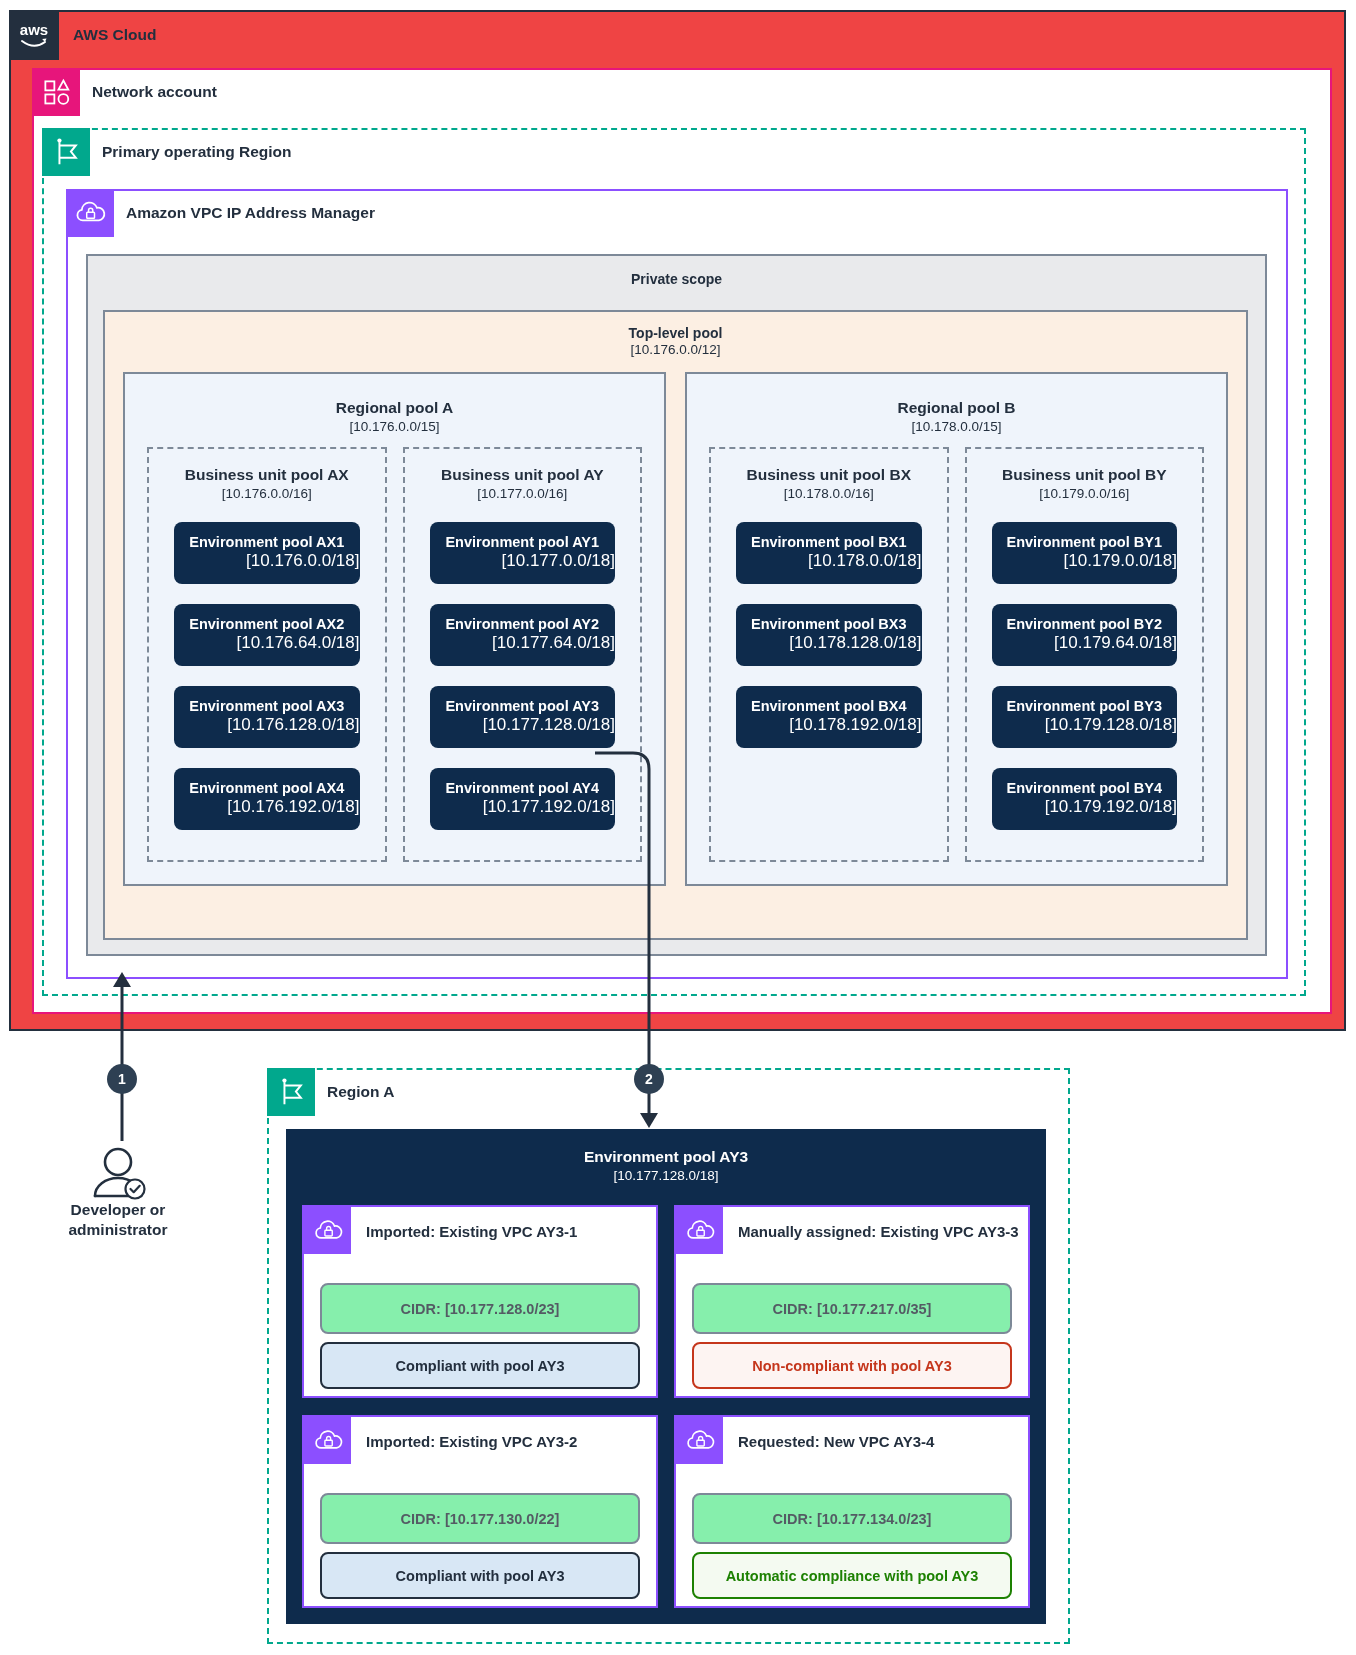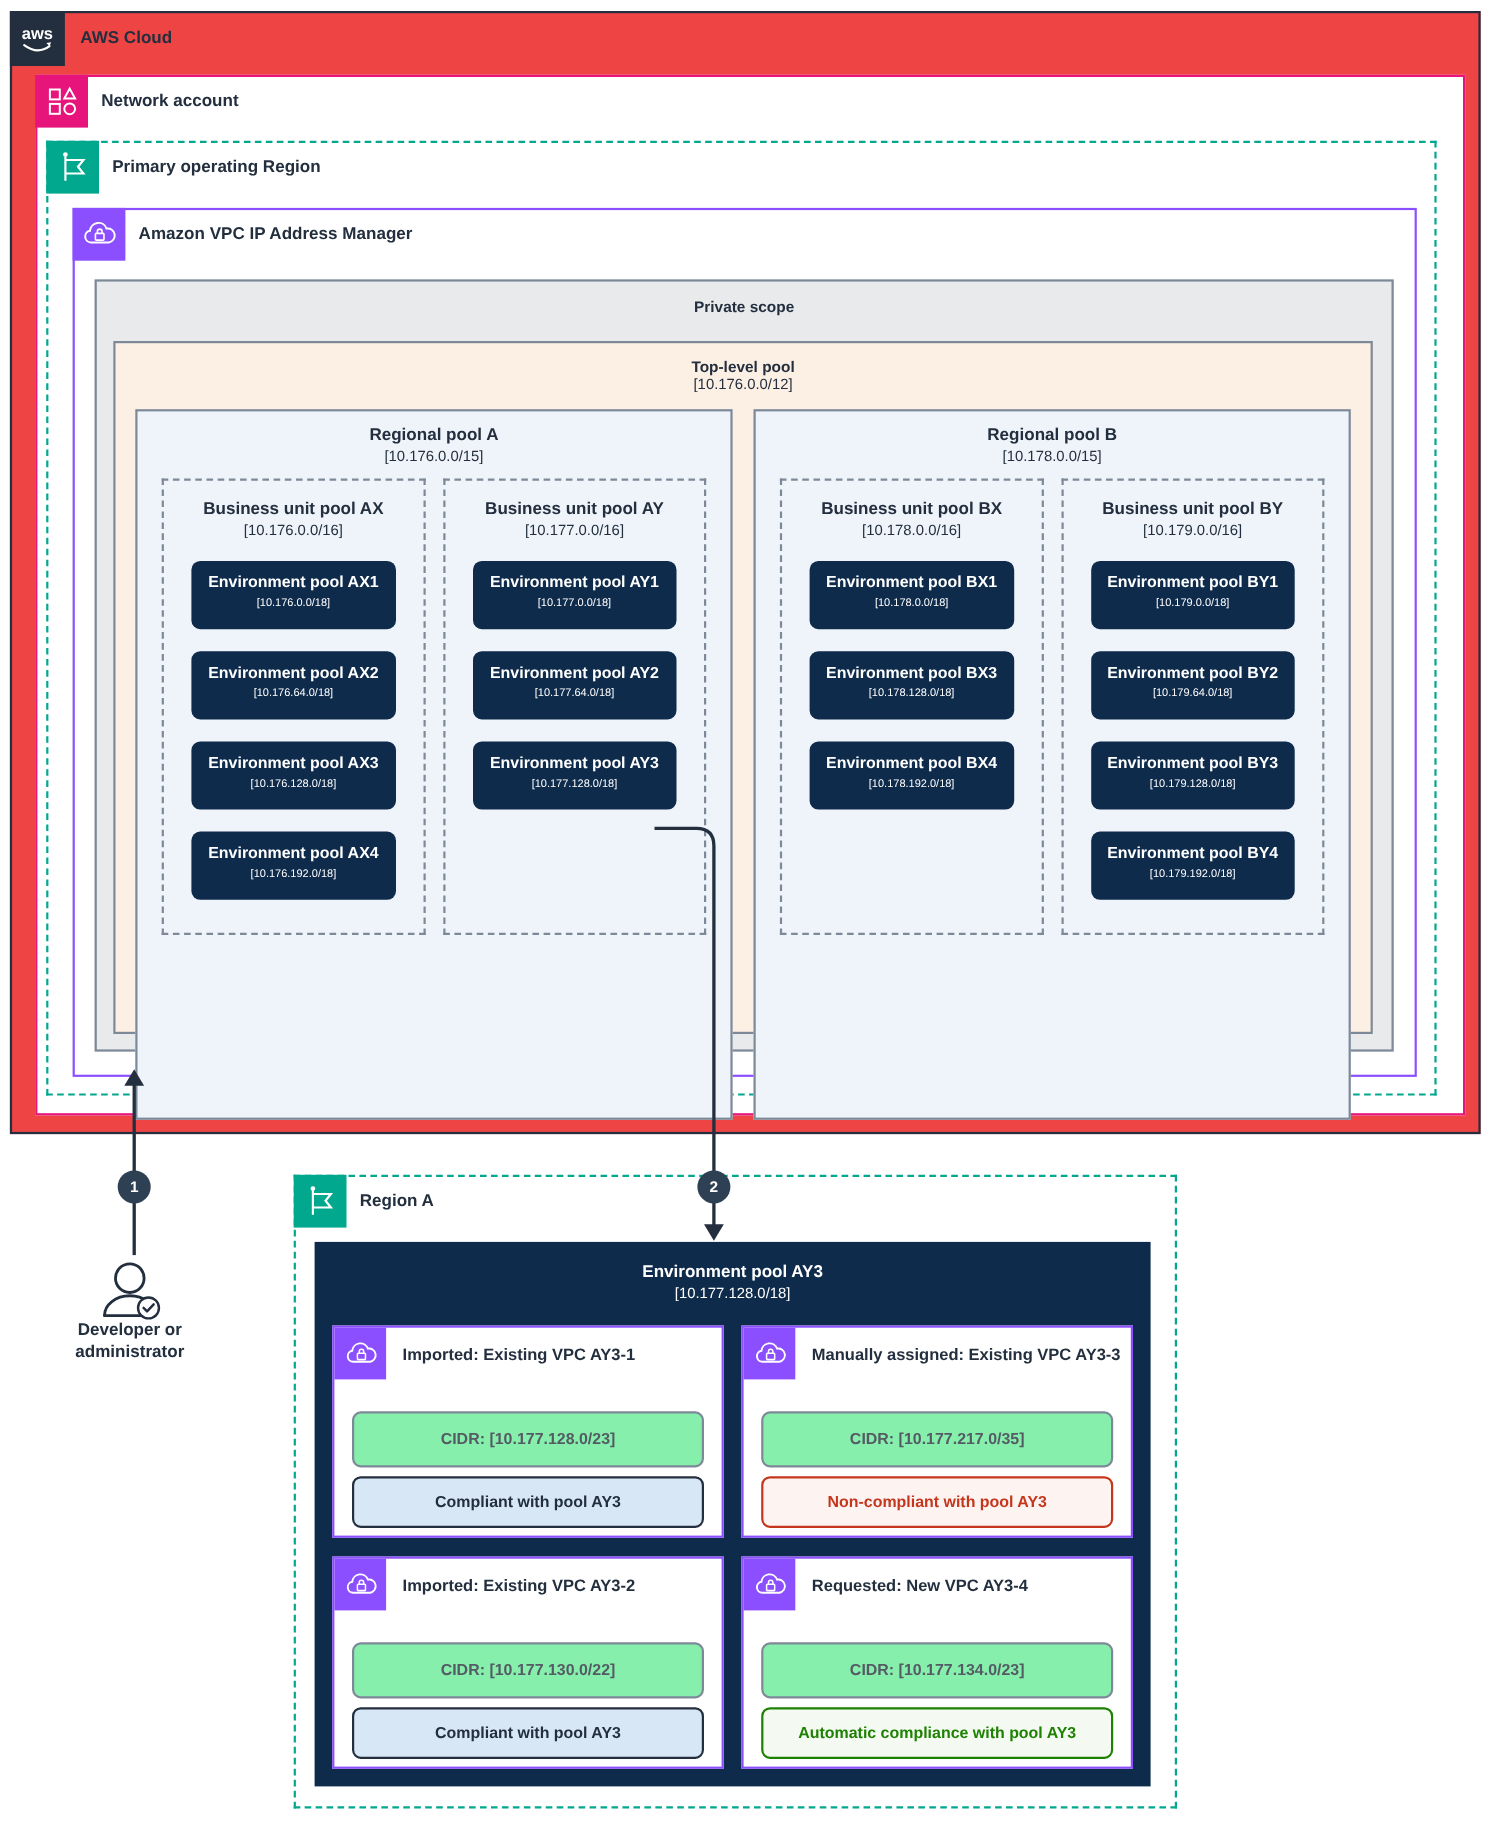--- a/index.html
+++ b/index.html
@@ -21,7 +21,7 @@
   .pool-cidr{font-size:13.5px;color:#232F3E;line-height:17px;}
   .toplevel{left:15px;top:54px;width:1145px;height:630px;background:#FCEFE3;border:2px solid #7D8998;text-align:center;}
   .regional-row{display:flex;gap:19px;padding:0 18px;margin-top:14px;}
-  .regional{flex:1;height:646px;background:#EFF4FB;border:2px solid #7D8998;padding-top:12px;box-sizing:border-box;}
+  .regional{flex:1;height:514px;background:#EFF4FB;border:2px solid #7D8998;padding-top:24px;box-sizing:border-box;}
   .pool-title{font-weight:bold;font-size:15.5px;line-height:20px;color:#232F3E;}
   .bu-row{display:flex;gap:16px;padding:0 22px;margin-top:12px;}
   .bu{flex:1;height:415px;border:2px dashed #7D8998;padding-top:16px;box-sizing:border-box;}

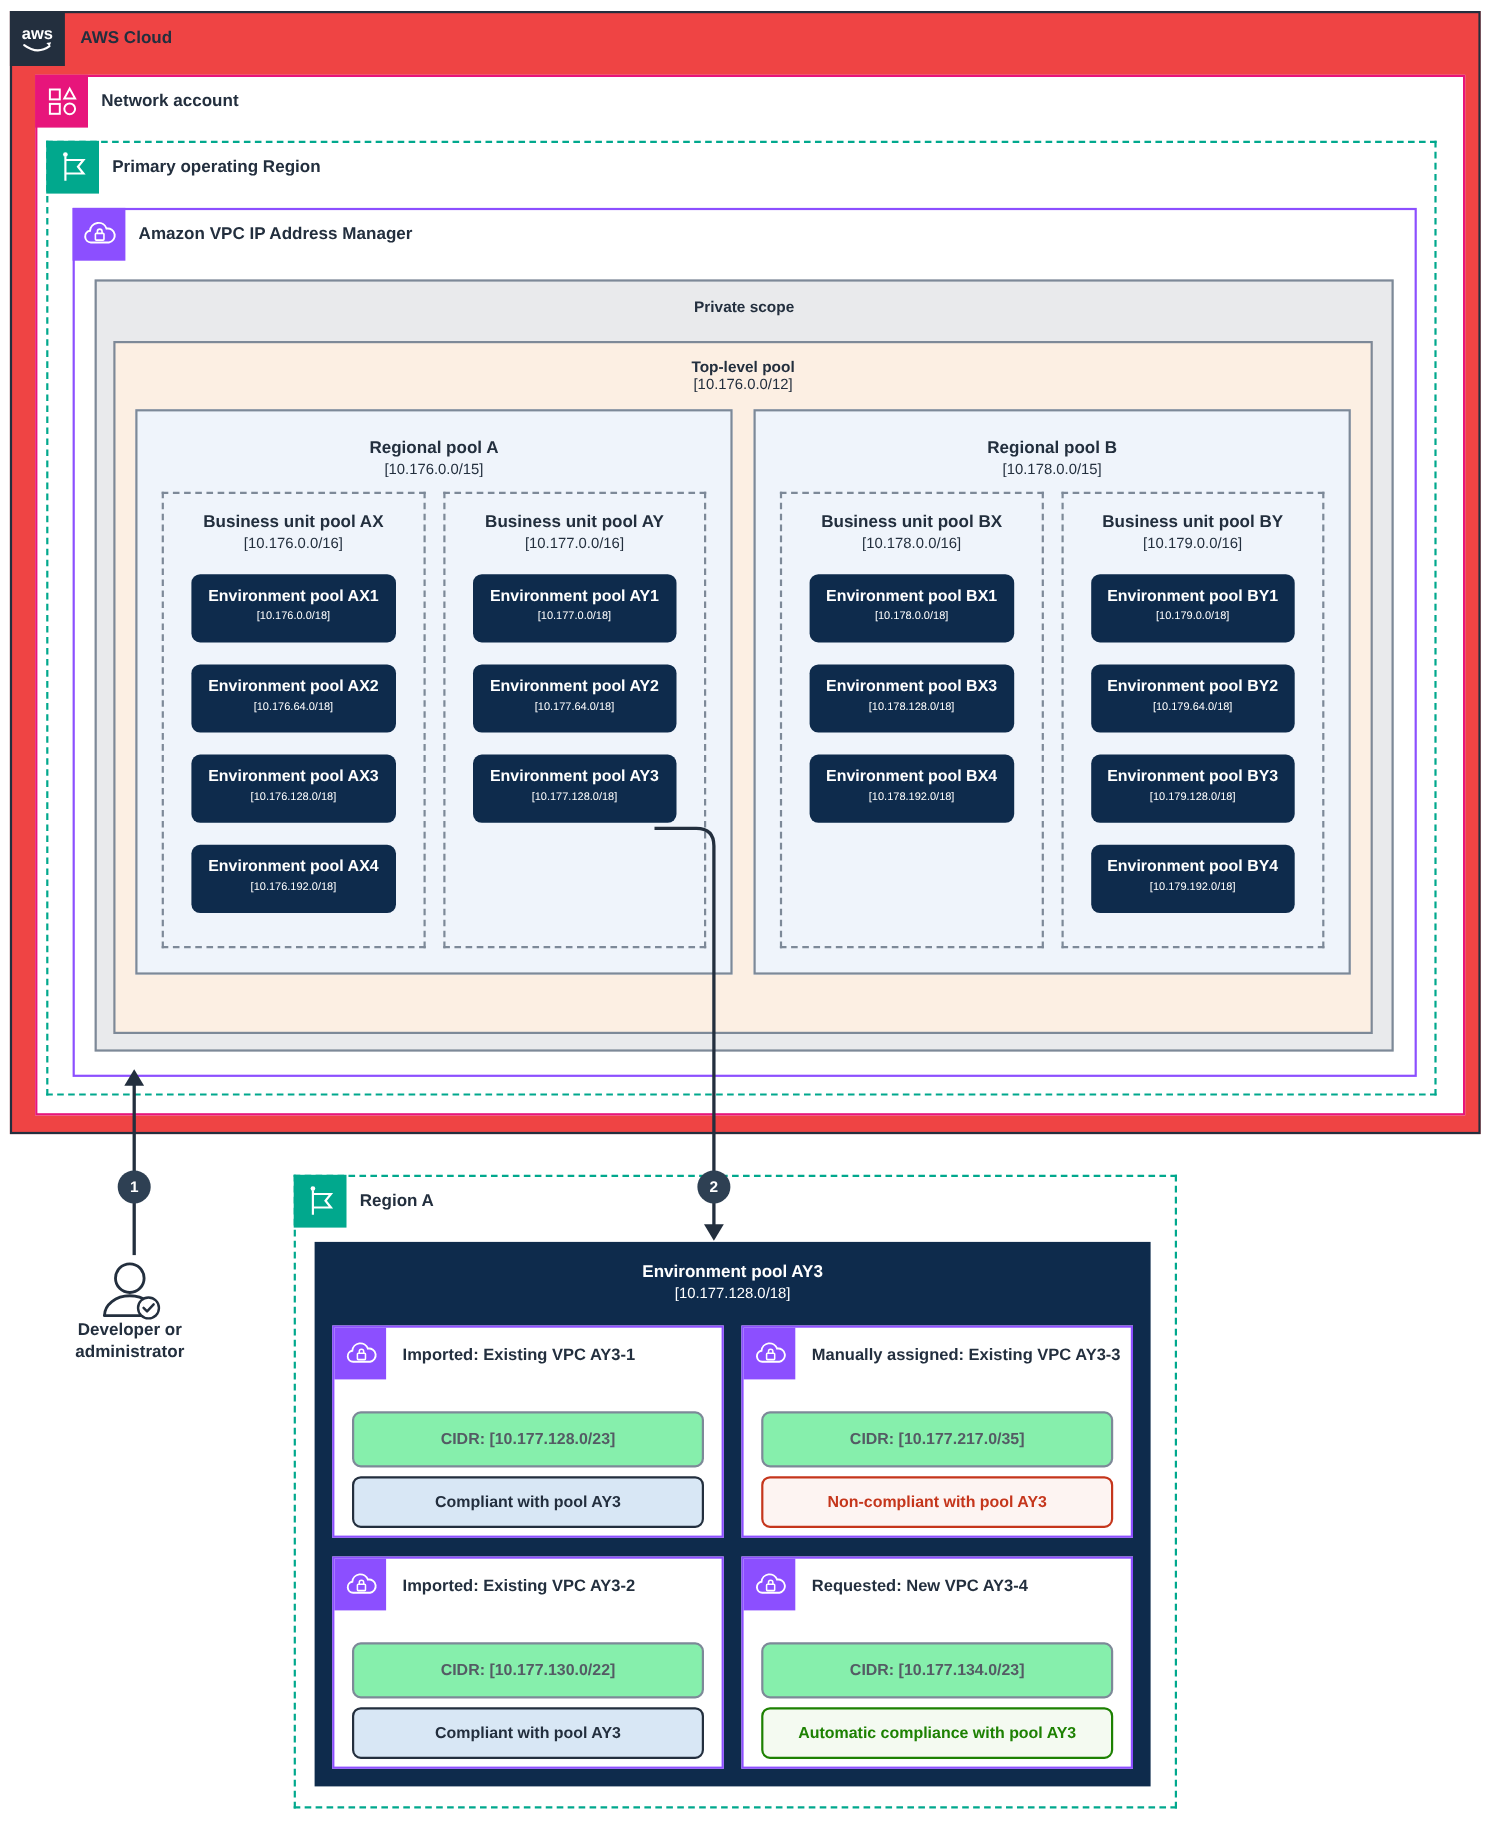--- a/index.html
+++ b/index.html
@@ -27,7 +27,7 @@
   .bu{flex:1;height:415px;border:2px dashed #7D8998;padding-top:16px;box-sizing:border-box;}
   .env{width:calc(100% - 50px);height:62px;margin:20px auto 0;background:#0E2B4C;border-radius:8px;color:#fff;padding-top:11px;box-sizing:border-box;}
   .env-title{font-weight:bold;font-size:14.5px;line-height:19px;}
-  .env-cidr{font-size:10px;line-height:17px;}
+  .env-cidr{font-size:17px;line-height:17px;text-align:right;}
   
   .region-a{left:267px;top:1068px;width:803px;height:576px;}
   .pool-ay3{position:absolute;left:17px;top:59px;width:760px;height:495px;background:#0E2B4C;text-align:center;box-sizing:border-box;padding-top:18px;}

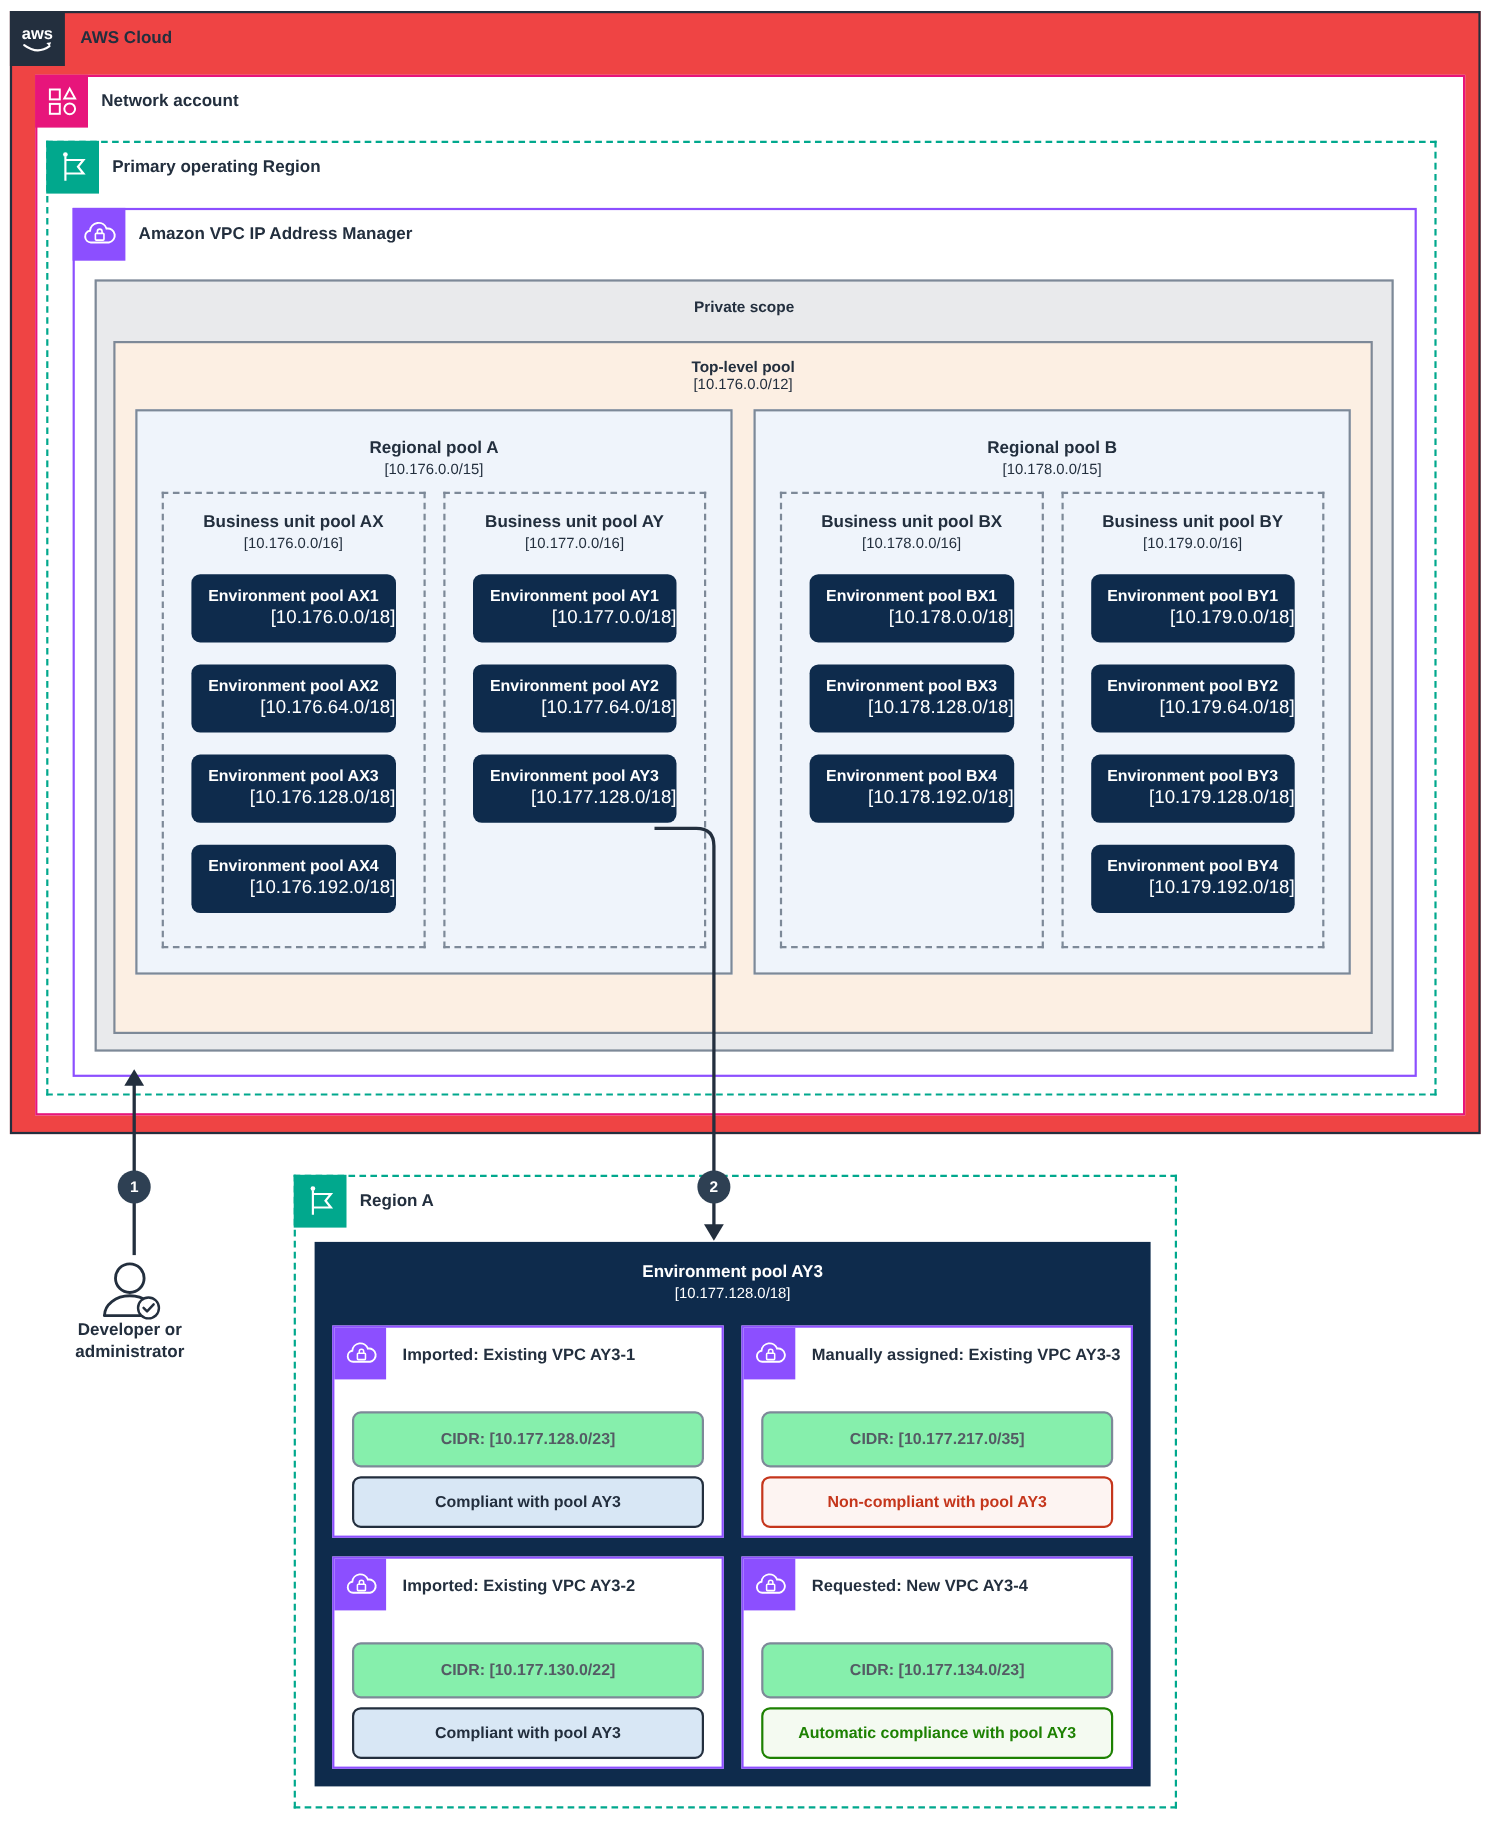--- a/index.html
+++ b/index.html
@@ -140,6 +140,10 @@
                       <div class="env-title">Environment pool AY3</div>
                       <div class="env-cidr">[10.177.128.0/18]</div>
                     </div>
+                    <div class="env">
+                      <div class="env-title">Environment pool AY4</div>
+                      <div class="env-cidr">[10.177.192.0/18]</div>
+                    </div>
                   </div>
                 </div>
               </div>

